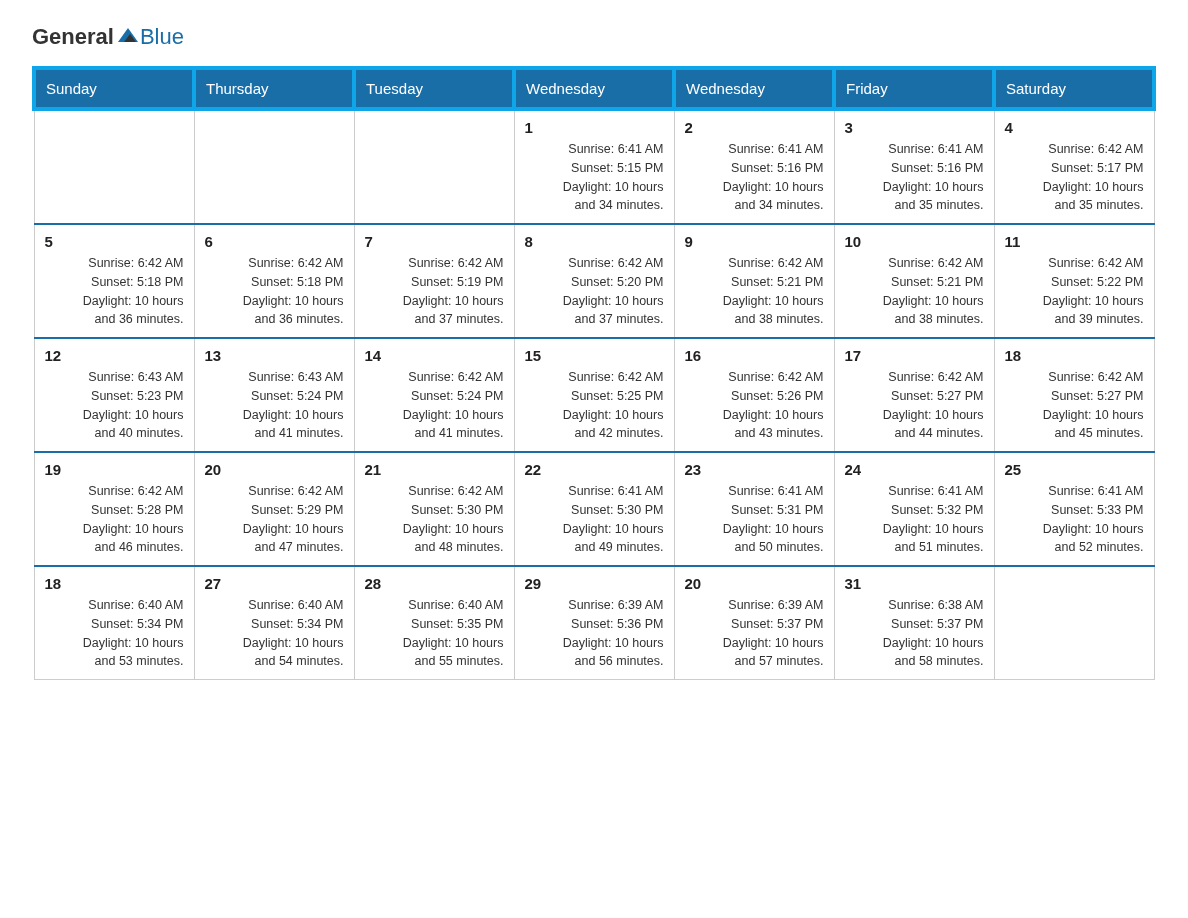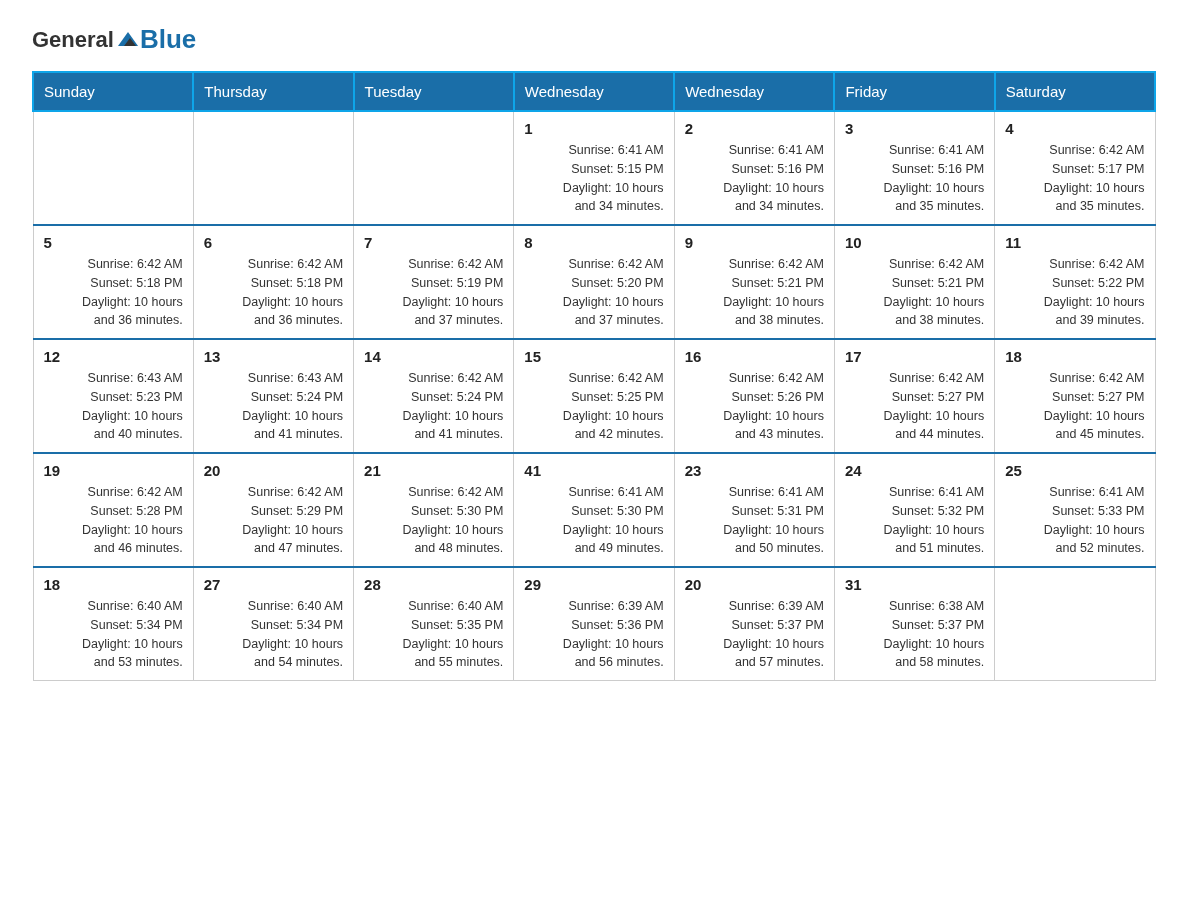--- a/index.html
+++ b/index.html
@@ -97,7 +97,7 @@
 
 <div class="header">
   <div class="logo">
-    <div style="display:flex;align-items:center;">
+    <div style="display:flex;align-items:flex-start;">
       <span class="logo-text-general">General</span>
       <svg class="logo-icon" viewBox="0 0 24 24" xmlns="http://www.w3.org/2000/svg">
         <polygon points="2,18 12,4 22,18" fill="#1a6ea8"></polygon>

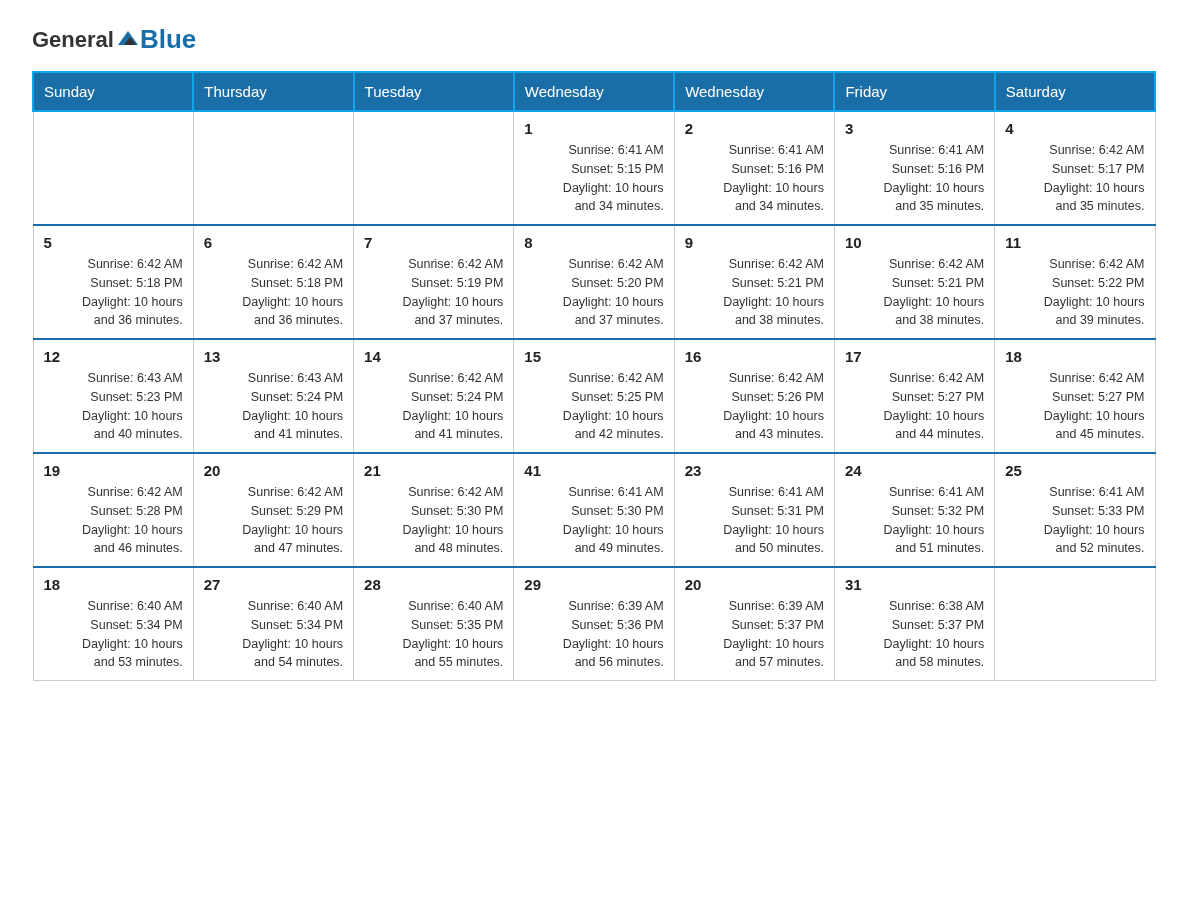--- a/index.html
+++ b/index.html
@@ -27,8 +27,8 @@
       color: #333;
     }
     .logo-text-blue {
-      font-size: 26px;
-      font-weight: bold;
+      font-size: 22px;
+      font-weight: normal;
       color: #1a6ea8;
     }
     .logo-icon {

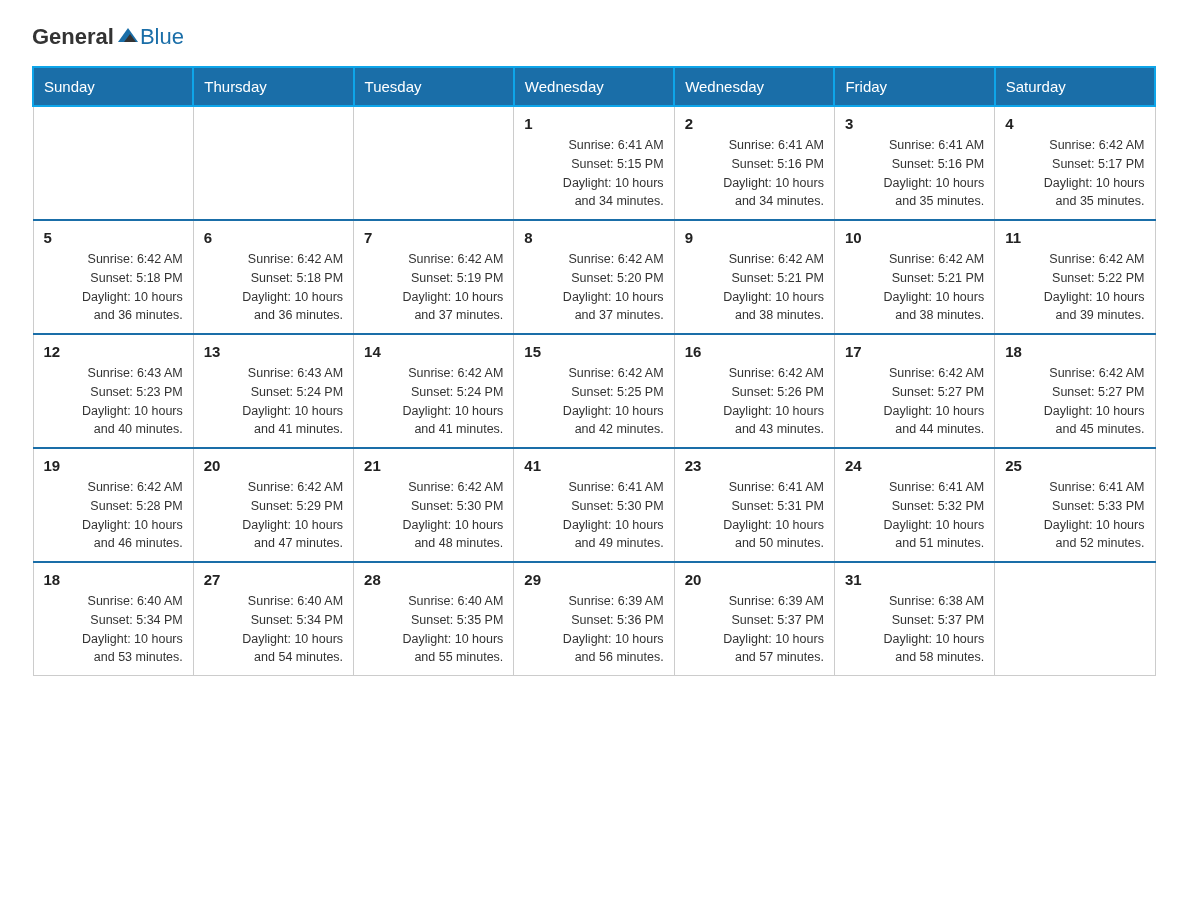--- a/index.html
+++ b/index.html
@@ -62,7 +62,7 @@
       font-weight: normal;
       padding: 10px 10px;
       text-align: left;
-      border: 2px solid #0ea5e9;
+      border: 4px solid #0ea5e9;
     }
     .calendar-table td {
       vertical-align: top;

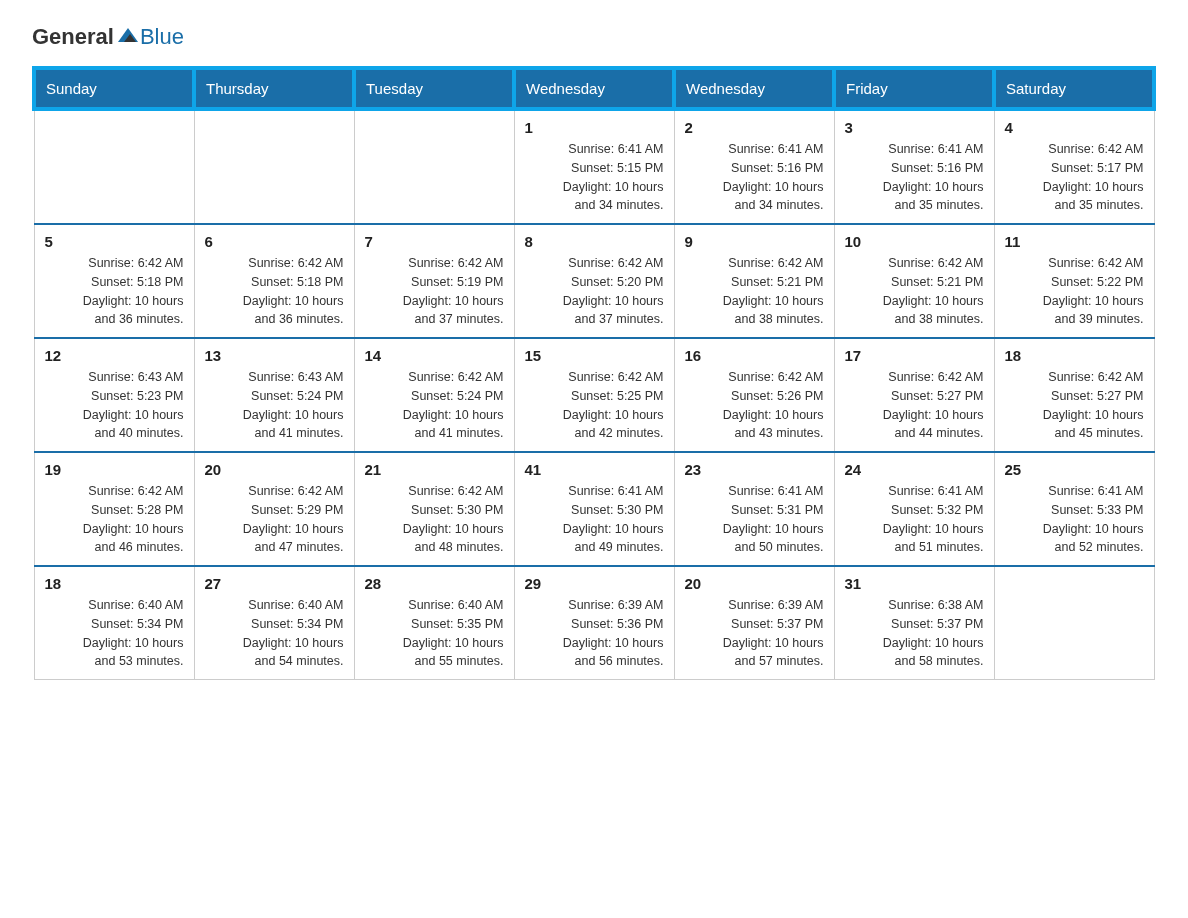--- a/index.html
+++ b/index.html
@@ -218,7 +218,7 @@
           <div class="day-info">Sunrise: 6:42 AM<br>Sunset: 5:30 PM<br>Daylight: 10 hours<br>and 48 minutes.</div>
         </td>
         <td>
-          <div class="day-number">41</div>
+          <div class="day-number">22</div>
           <div class="day-info">Sunrise: 6:41 AM<br>Sunset: 5:30 PM<br>Daylight: 10 hours<br>and 49 minutes.</div>
         </td>
         <td>

